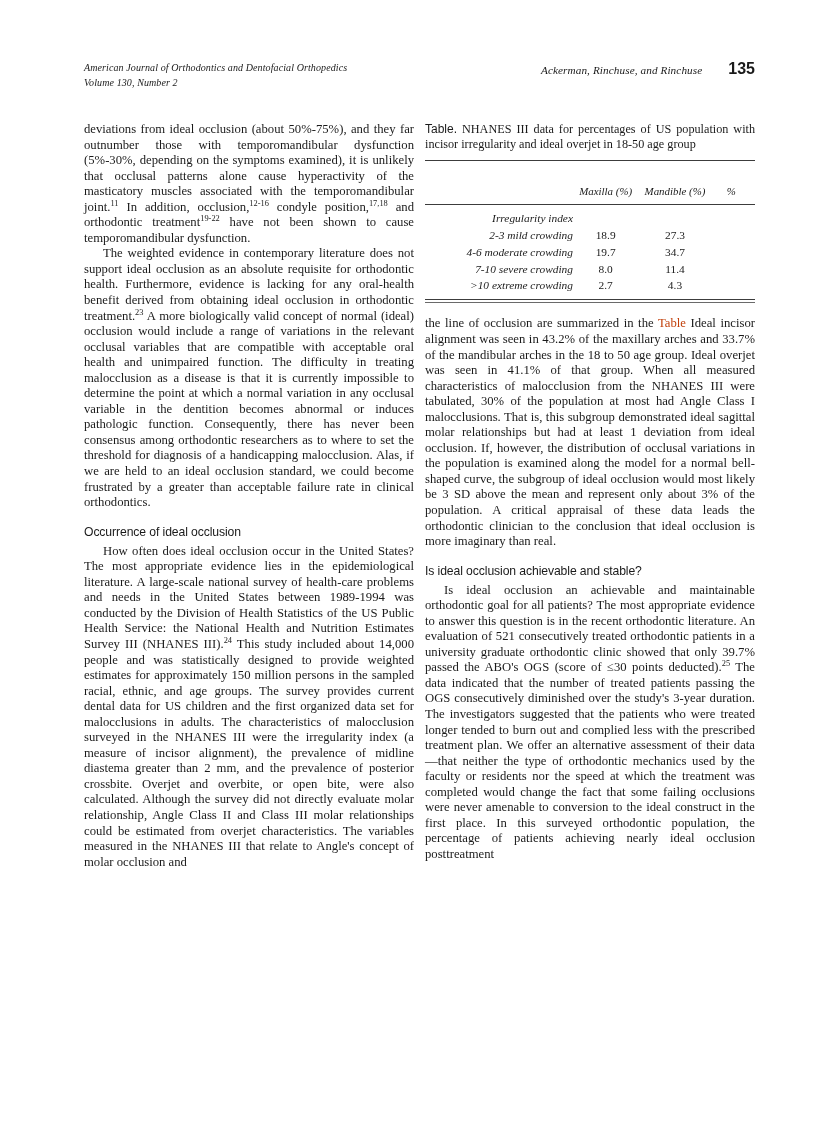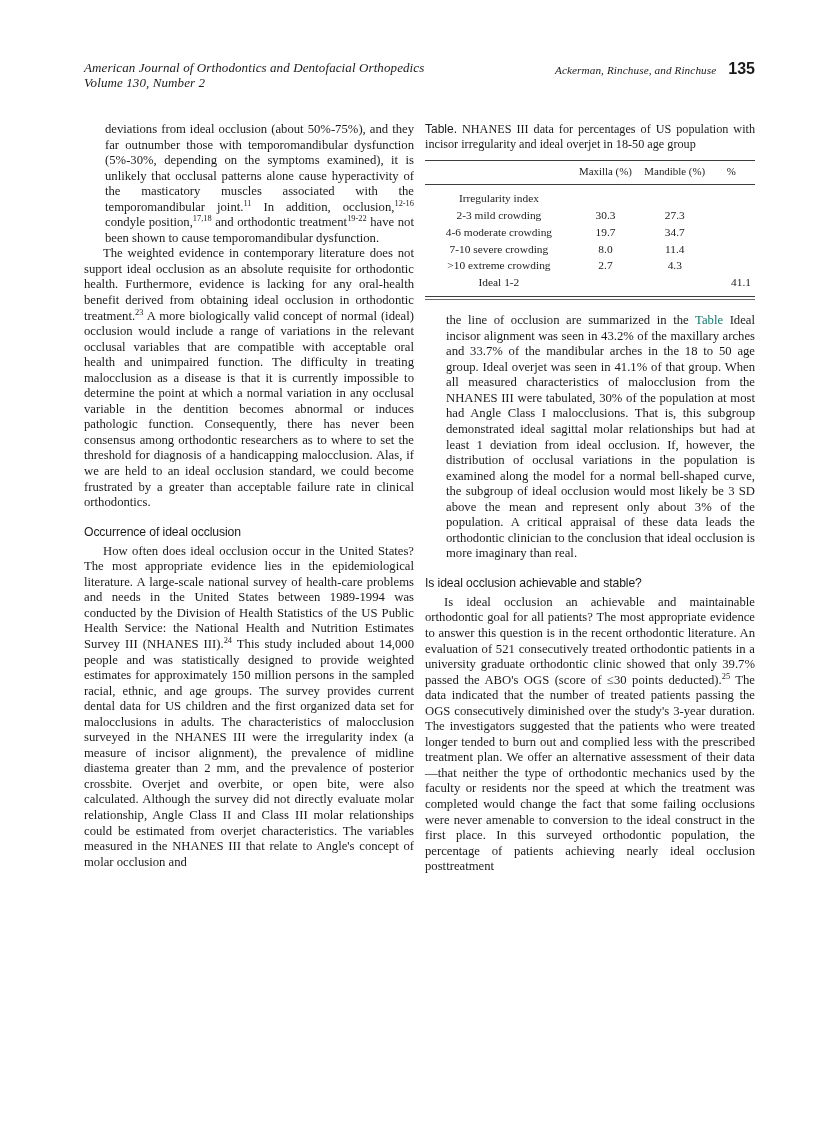--- a/index.html
+++ b/index.html
@@ -30,7 +30,7 @@
   }
   .rh-left {
     font-style: italic;
-    font-size: 13px;
+    font-size: 10px;
     line-height: 15px;
     letter-spacing: 0.1px;
   }

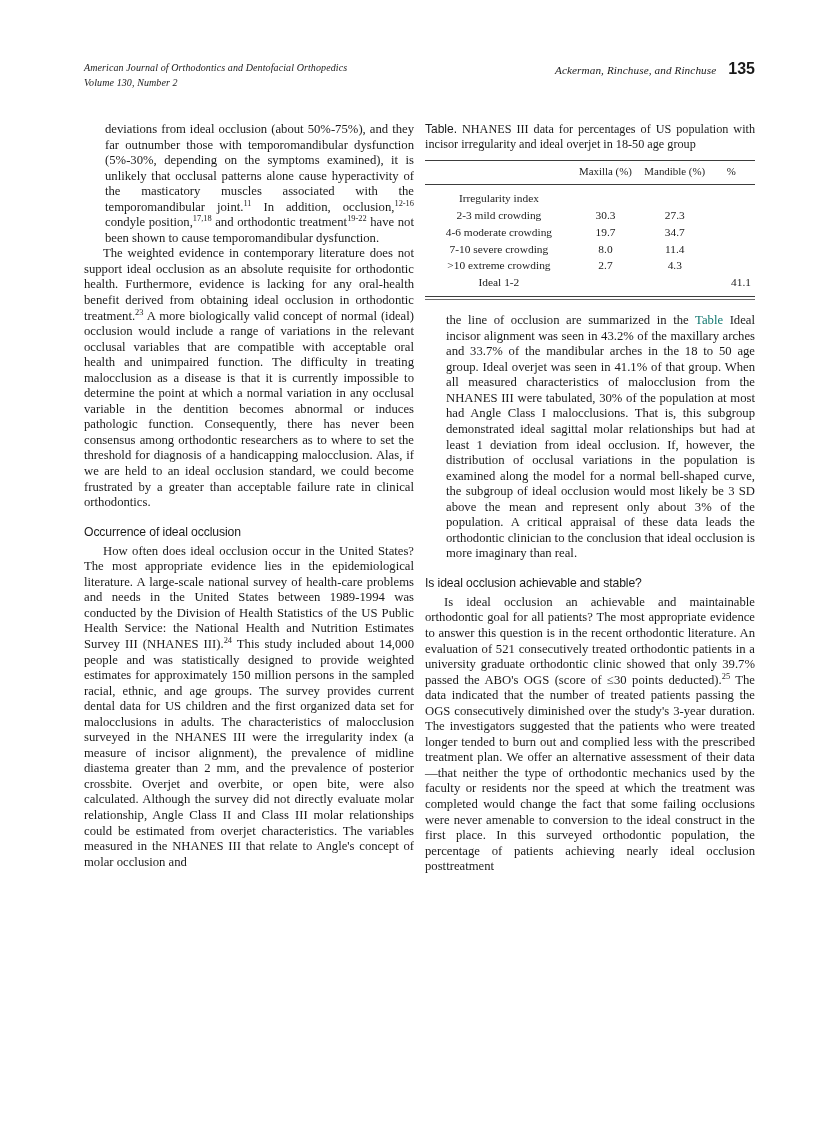--- a/index.html
+++ b/index.html
@@ -37,7 +37,7 @@
   .rh-right {
     display: flex;
     align-items: baseline;
-    gap: 12px;
+    gap: 26px;
     white-space: nowrap;
   }
   .rh-authors {

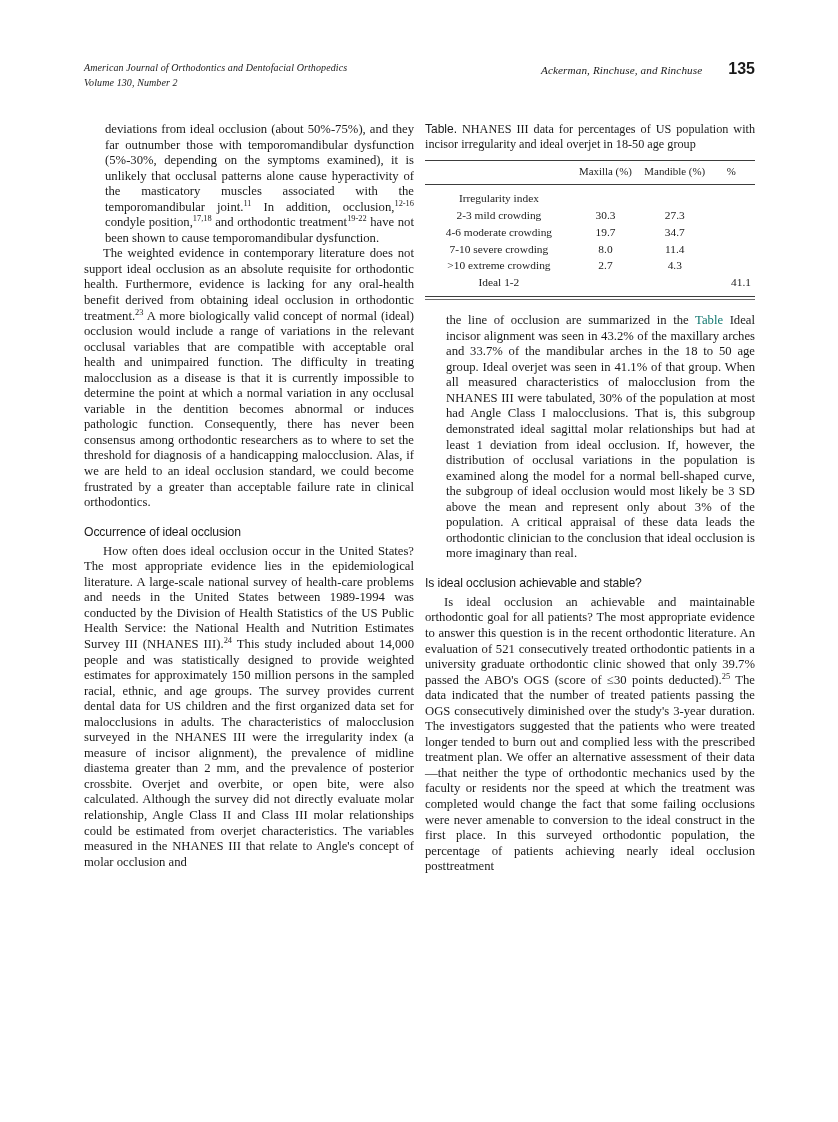--- a/index.html
+++ b/index.html
@@ -69,7 +69,7 @@
     margin: 0;
     text-indent: 19px;
   }
-  .col p.noindent { text-indent: 0; margin-left: 21px; }
+  .col p.noindent { text-indent: 0; }
 
   h2.section-head {
     font-family: "Liberation Sans", sans-serif;

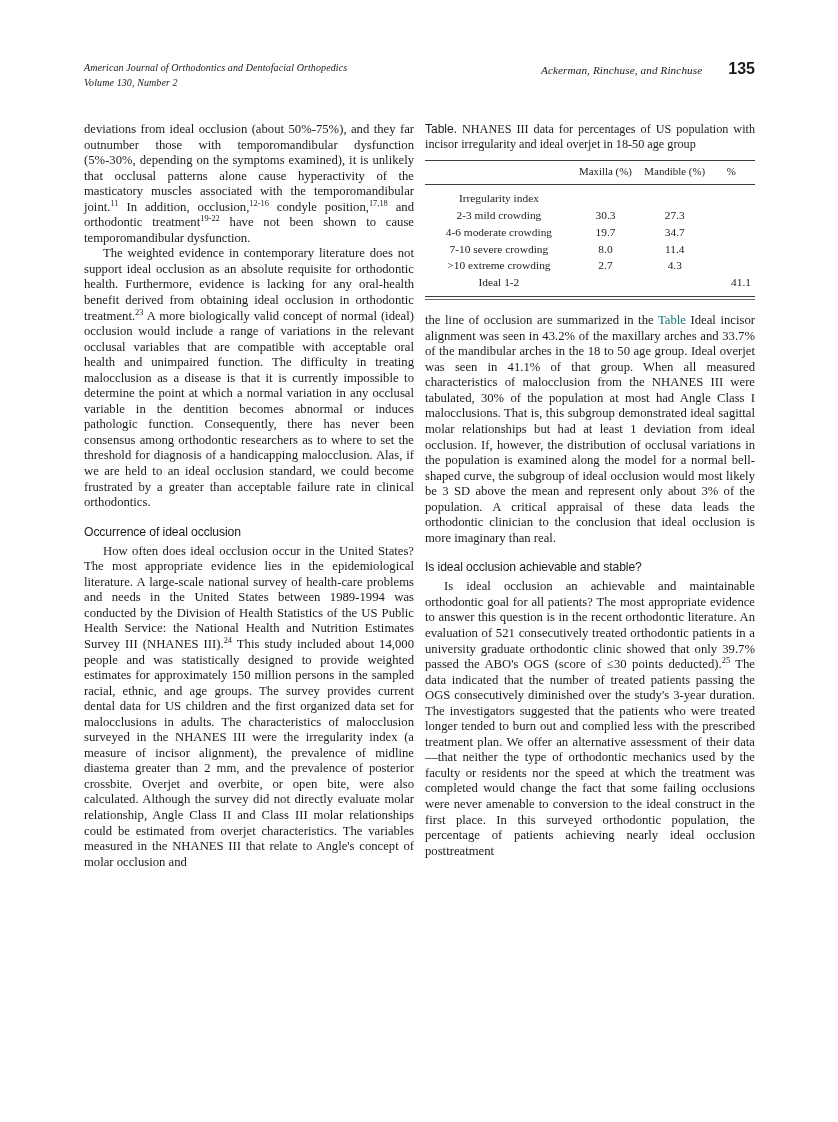--- a/index.html
+++ b/index.html
@@ -111,9 +111,10 @@
     font-size: 11.4px;
   }
   table.data thead th {
+    font-style: italic;
     font-weight: normal;
     font-size: 10.9px;
-    padding: 3px 0 5px 0;
+    padding: 23px 0 5px 0;
     text-align: center;
     border-top: 1.3px solid #3c3c3c;
     border-bottom: 1.3px solid #3c3c3c;

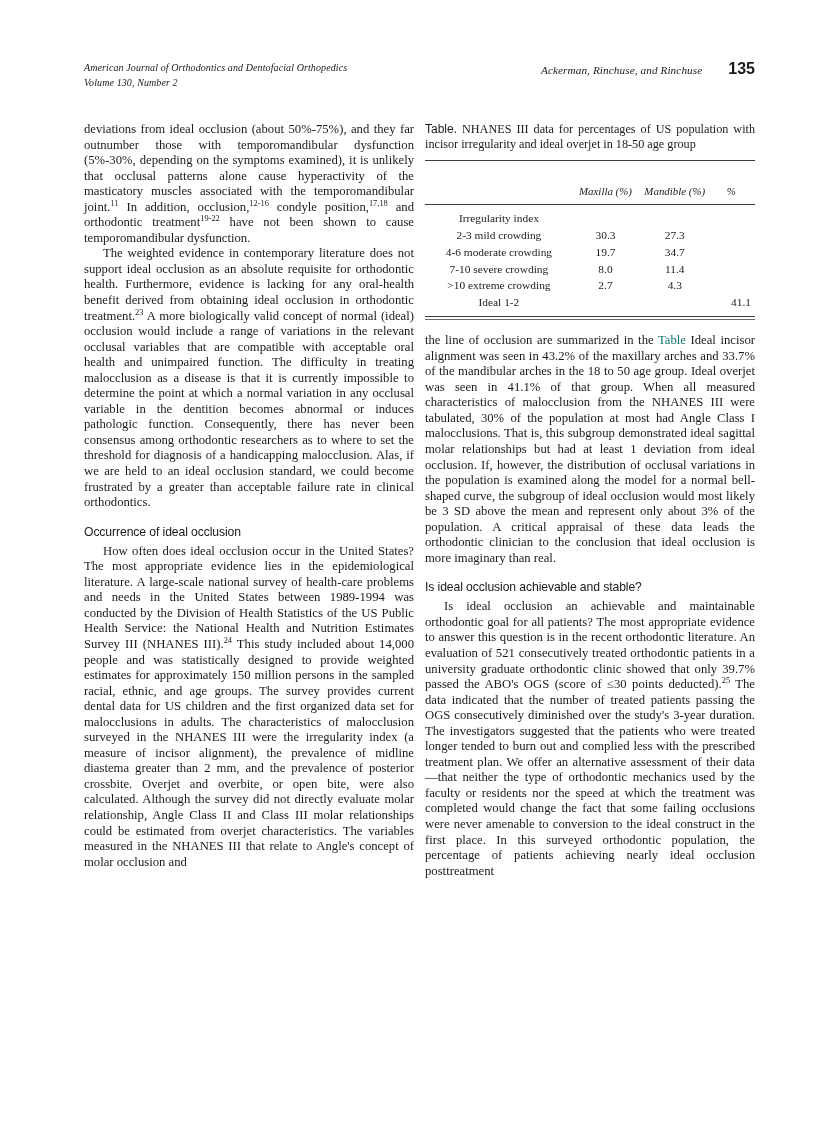--- a/index.html
+++ b/index.html
@@ -127,7 +127,7 @@
     vertical-align: baseline;
   }
   table.data tbody tr:first-child td { padding-top: 6px; }
-  .c-label  { text-align: center;  width: 150px; }
+  .c-label  { text-align: right;  width: 150px; font-style: italic; }
   .c-max    { text-align: center; width: 66px; }
   .c-man    { text-align: center; width: 74px; }
   .c-pct    { text-align: right;  width: 40px; padding-right: 4px !important; }

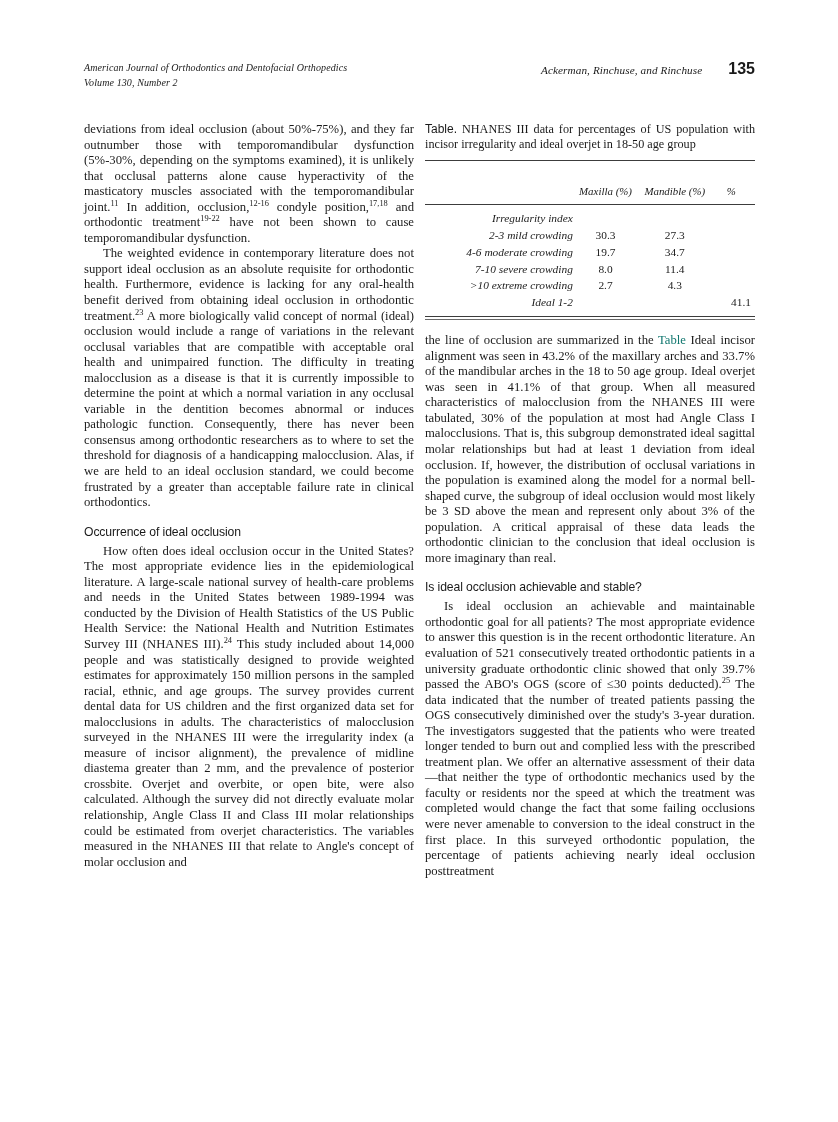--- a/index.html
+++ b/index.html
@@ -192,7 +192,7 @@
           </tr>
           <tr>
             <td class="c-label sub">2-3 mild crowding</td>
-            <td class="c-max">30.3</td>
+            <td class="c-max">18.9</td>
             <td class="c-man">27.3</td>
             <td class="c-pct"></td>
           </tr>

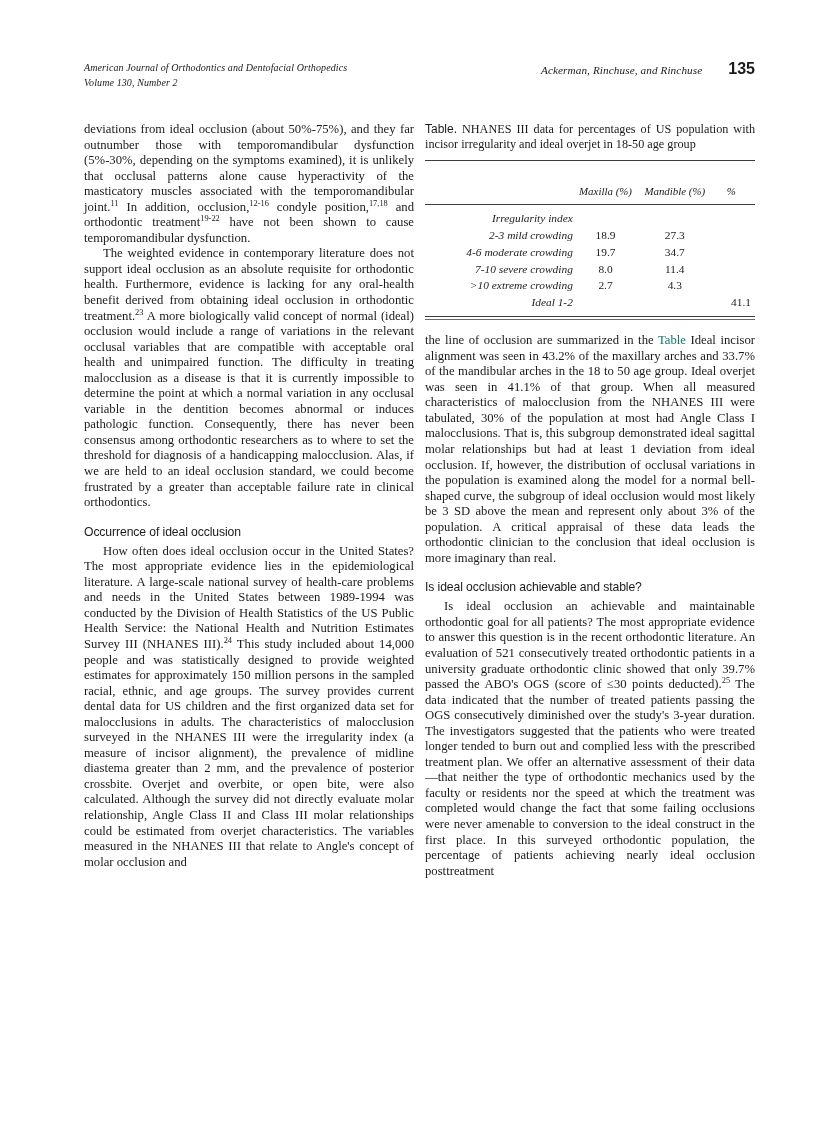--- a/index.html
+++ b/index.html
@@ -214,12 +214,6 @@
             <td class="c-man">4.3</td>
             <td class="c-pct"></td>
           </tr>
-          <tr>
-            <td class="c-label sub">Ideal 1-2</td>
-            <td class="c-max"></td>
-            <td class="c-man"></td>
-            <td class="c-pct">41.1</td>
-          </tr>
         </tbody>
       </table>
       <div class="table-rule-bottom"></div>

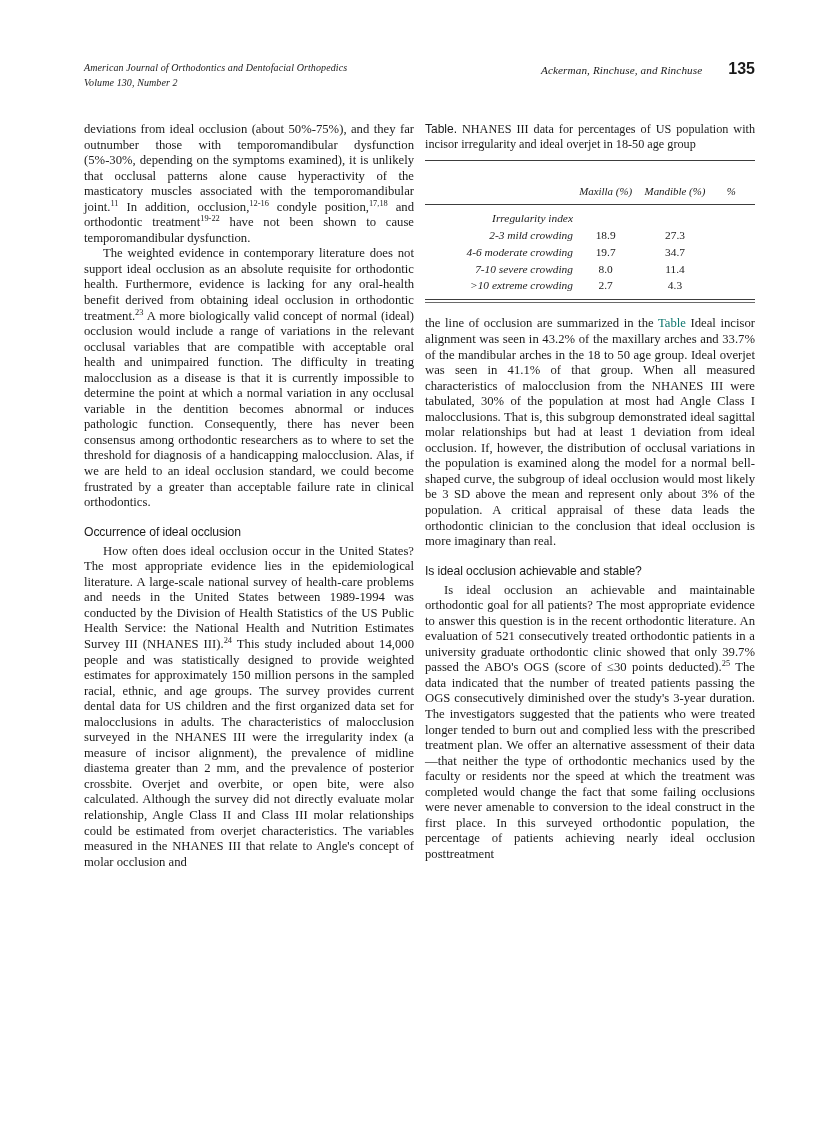--- a/index.html
+++ b/index.html
@@ -87,7 +87,7 @@
     vertical-align: 0.55em;
   }
 
-  .xref { color: #0f766e; }
+  .xref { color: #c2410c; }
 
   
   .table-block {

